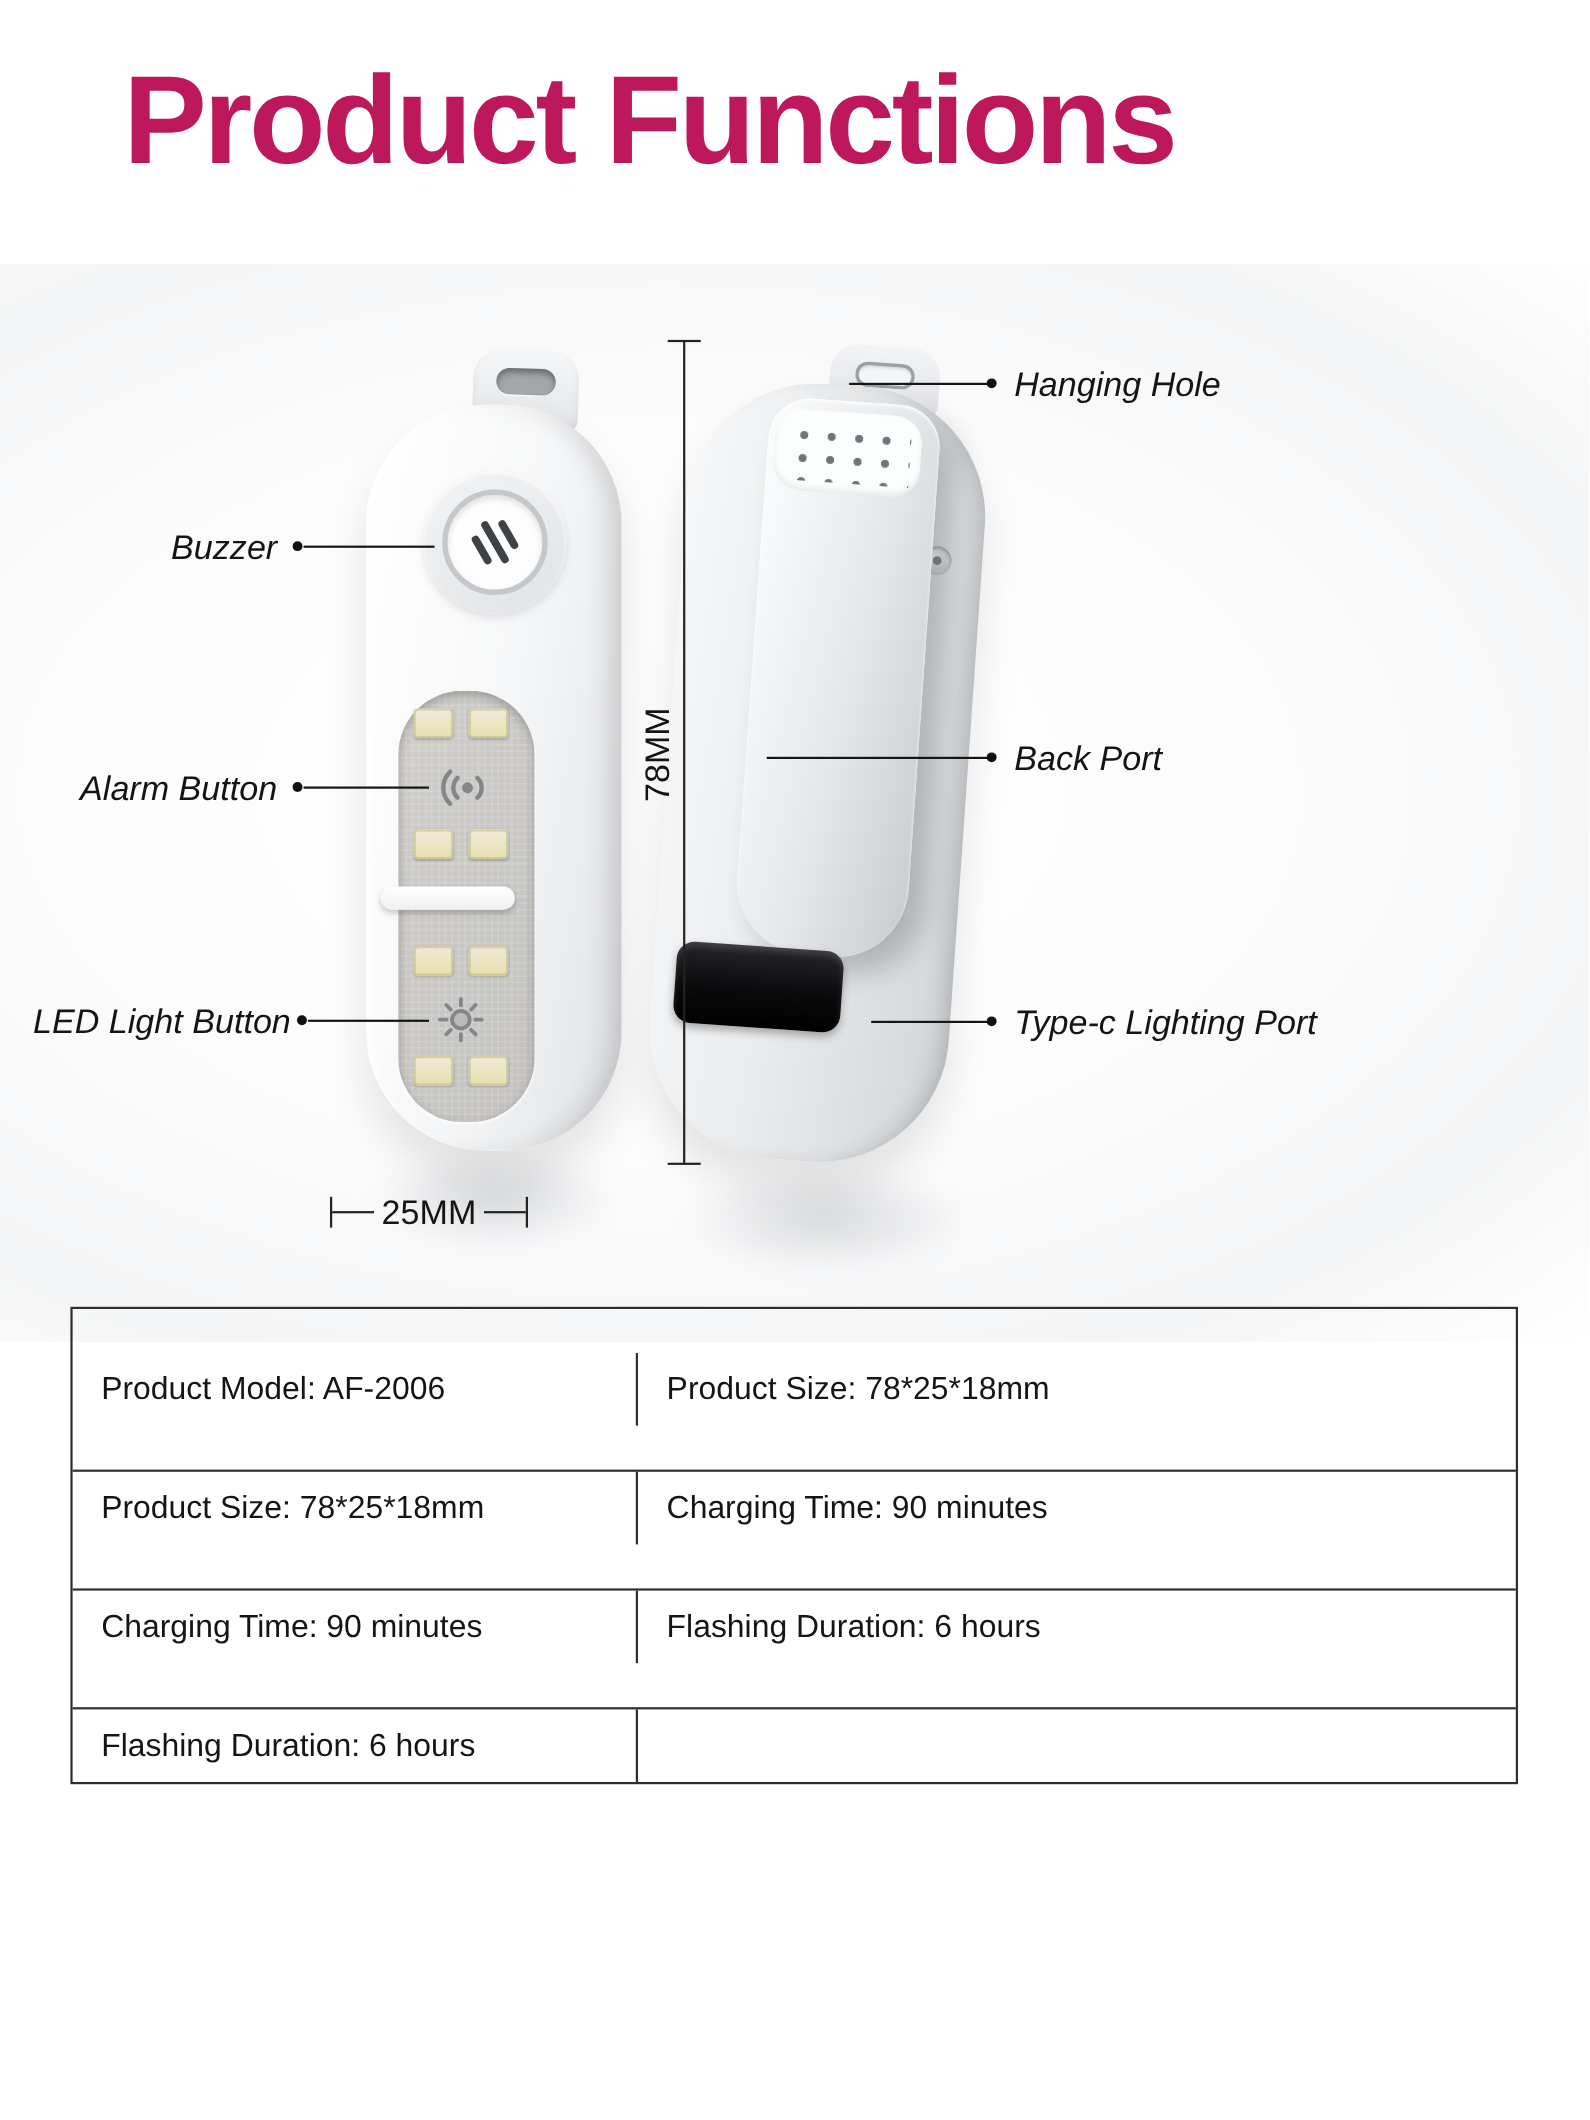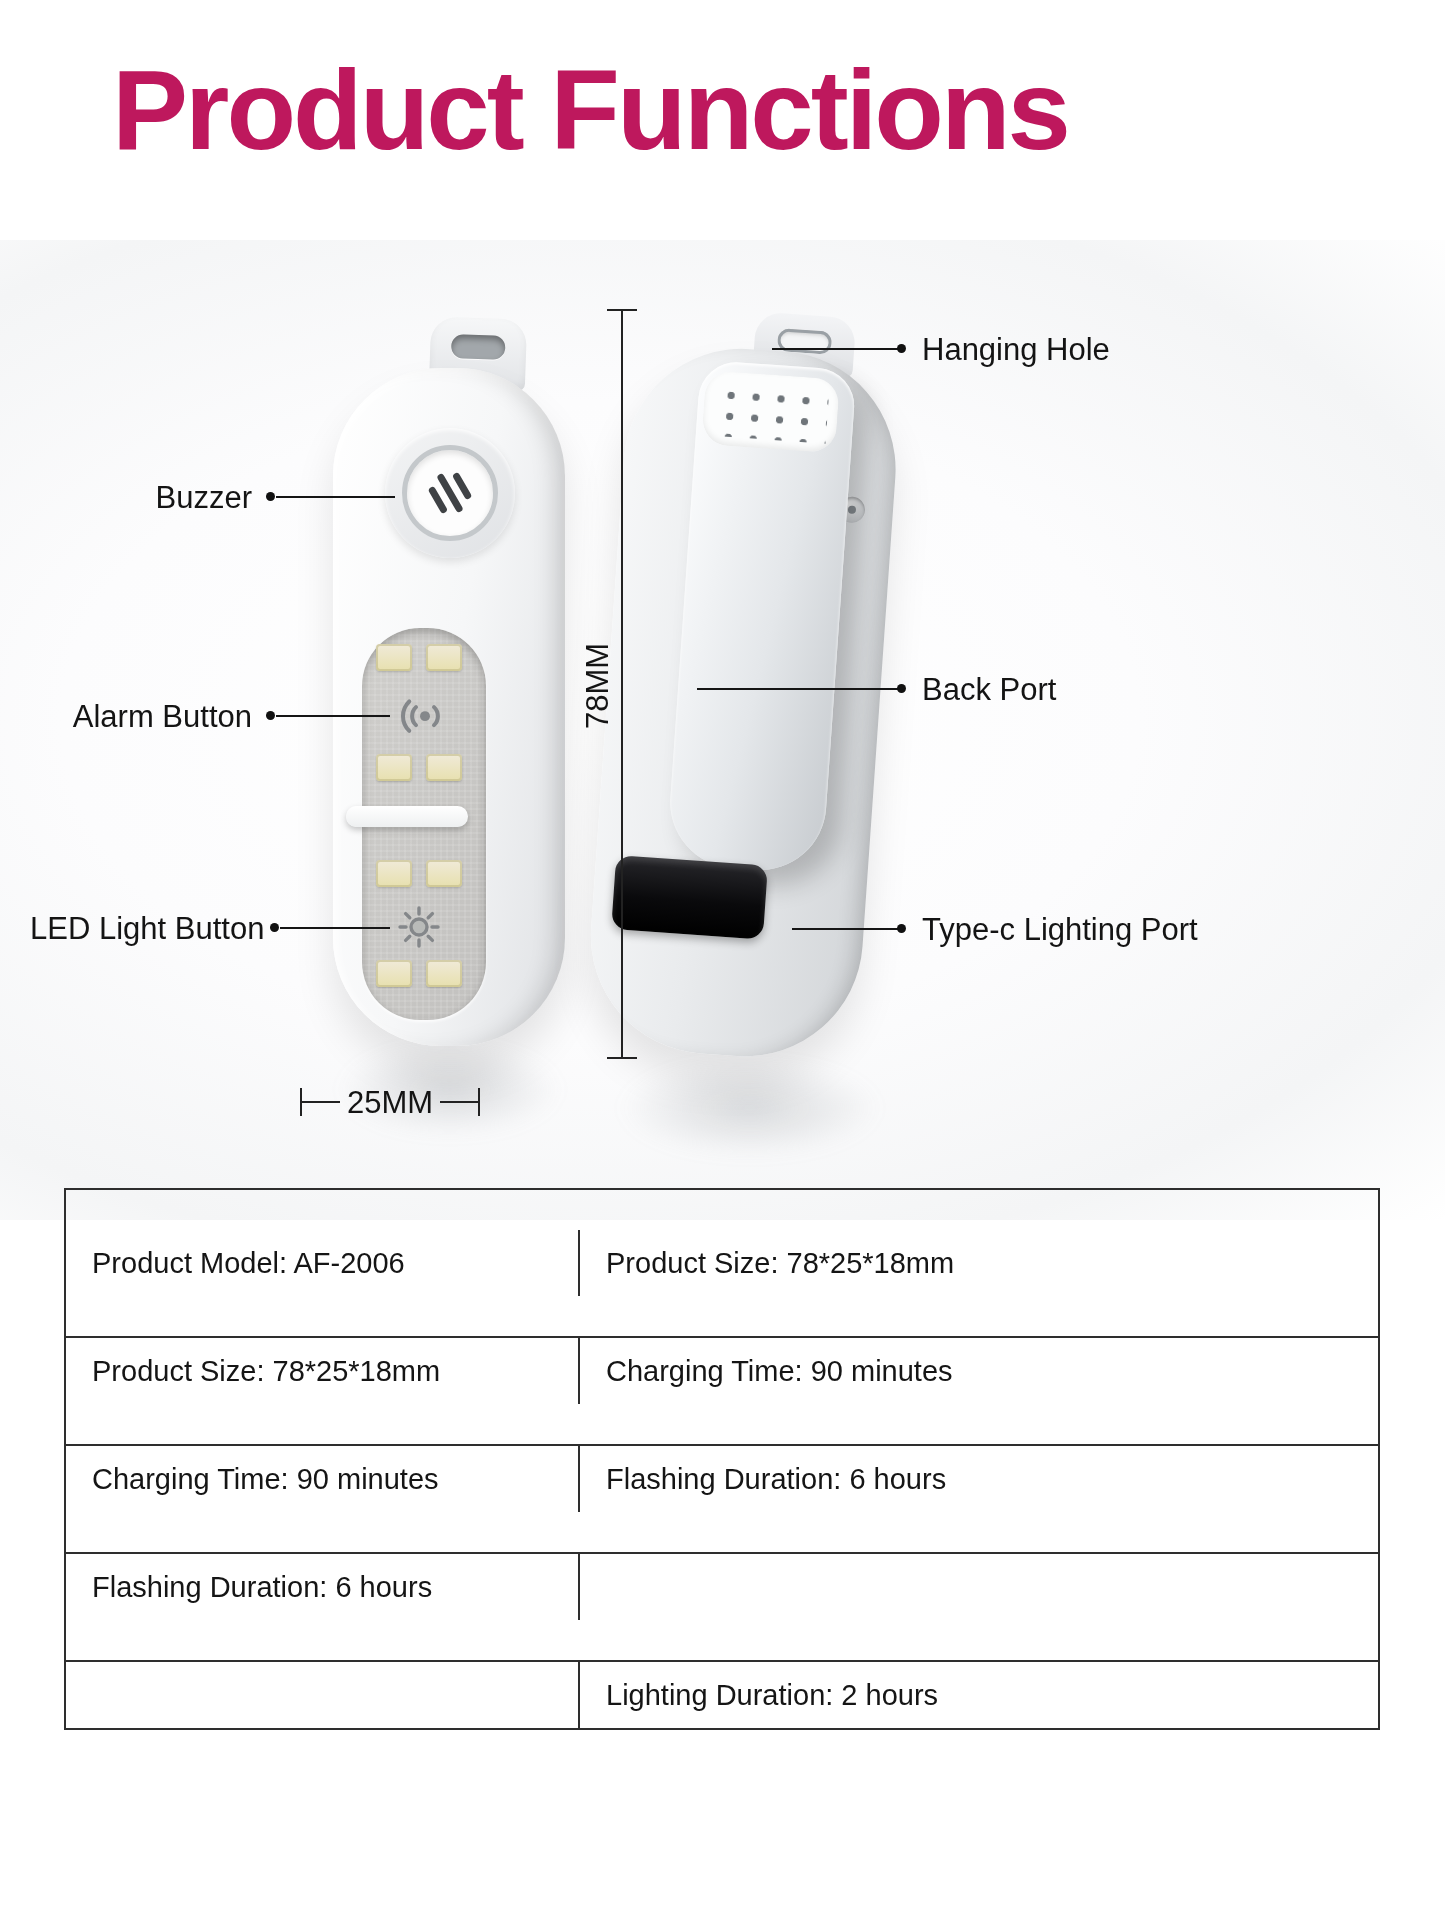--- a/index.html
+++ b/index.html
@@ -154,7 +154,7 @@
   .dim-label.vertical { transform: rotate(-90deg); transform-origin:center; text-align:center; }
 
   
-  .co-label { position:absolute; font-size:31px; color:#141414; white-space:nowrap; z-index:6; }
+  .co-label { position:absolute; font-size:31px; color:#141414; white-space:nowrap; z-index:6;font-style:italic; }
   .co-label.right-align { text-align:right; }
   .co-dot {
     position:absolute; width:9px; height:9px; border-radius:50%;

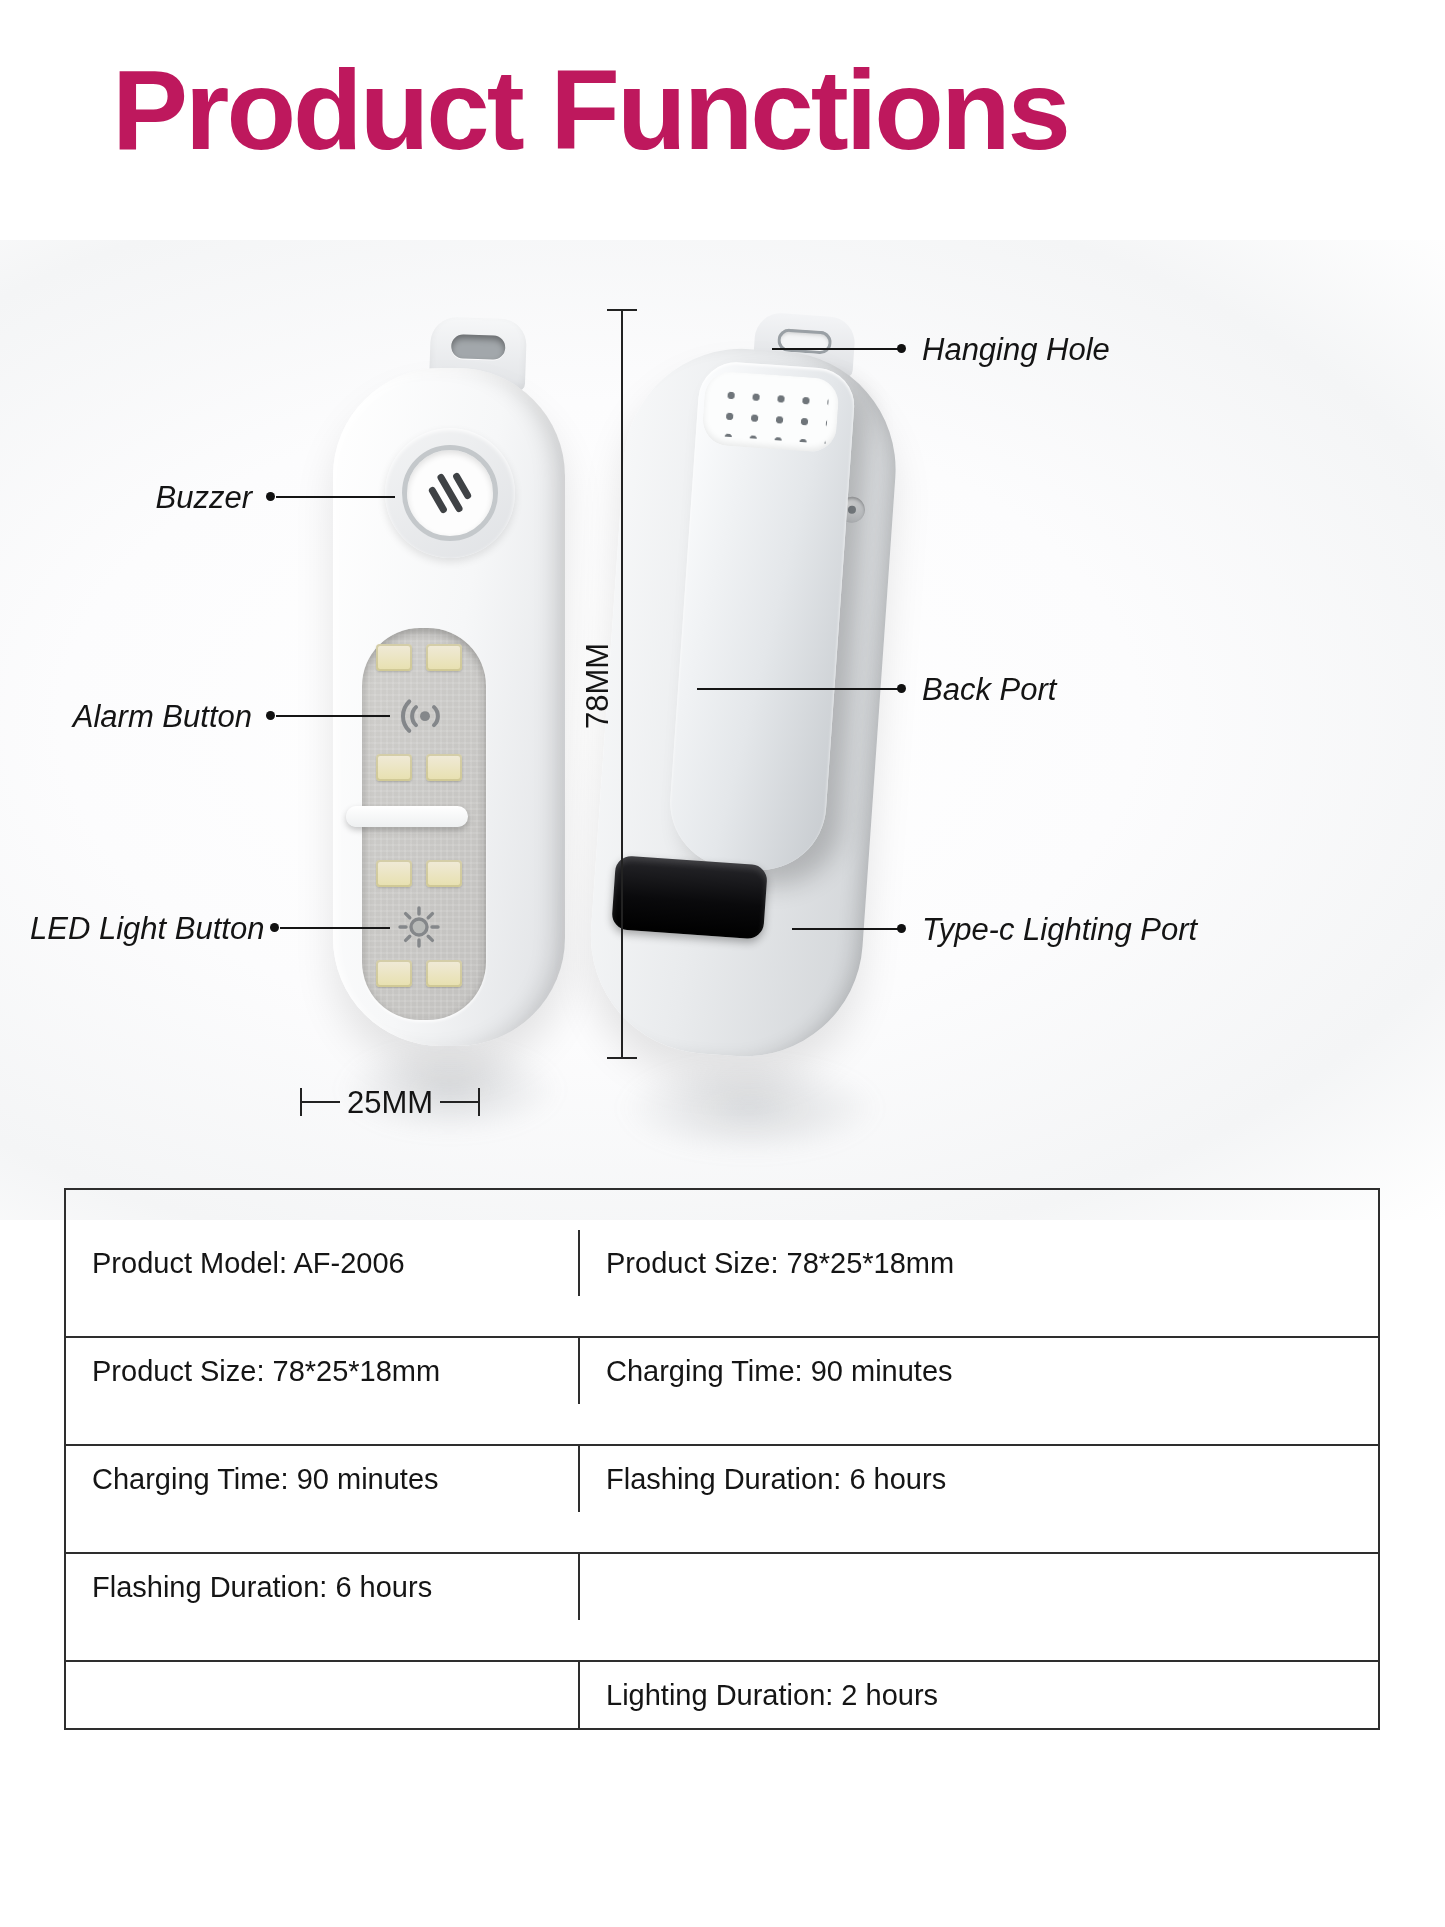--- a/index.html
+++ b/index.html
@@ -314,10 +314,6 @@
     <div class="spec-row">
       <div class="spec-cell left">Flashing Duration: 6 hours</div>
     </div>
-    <div class="spec-row">
-      <div class="spec-cell left"></div>
-      <div class="spec-cell right">Lighting Duration: 2 hours</div>
-    </div>
   </div>
 
 </div>

